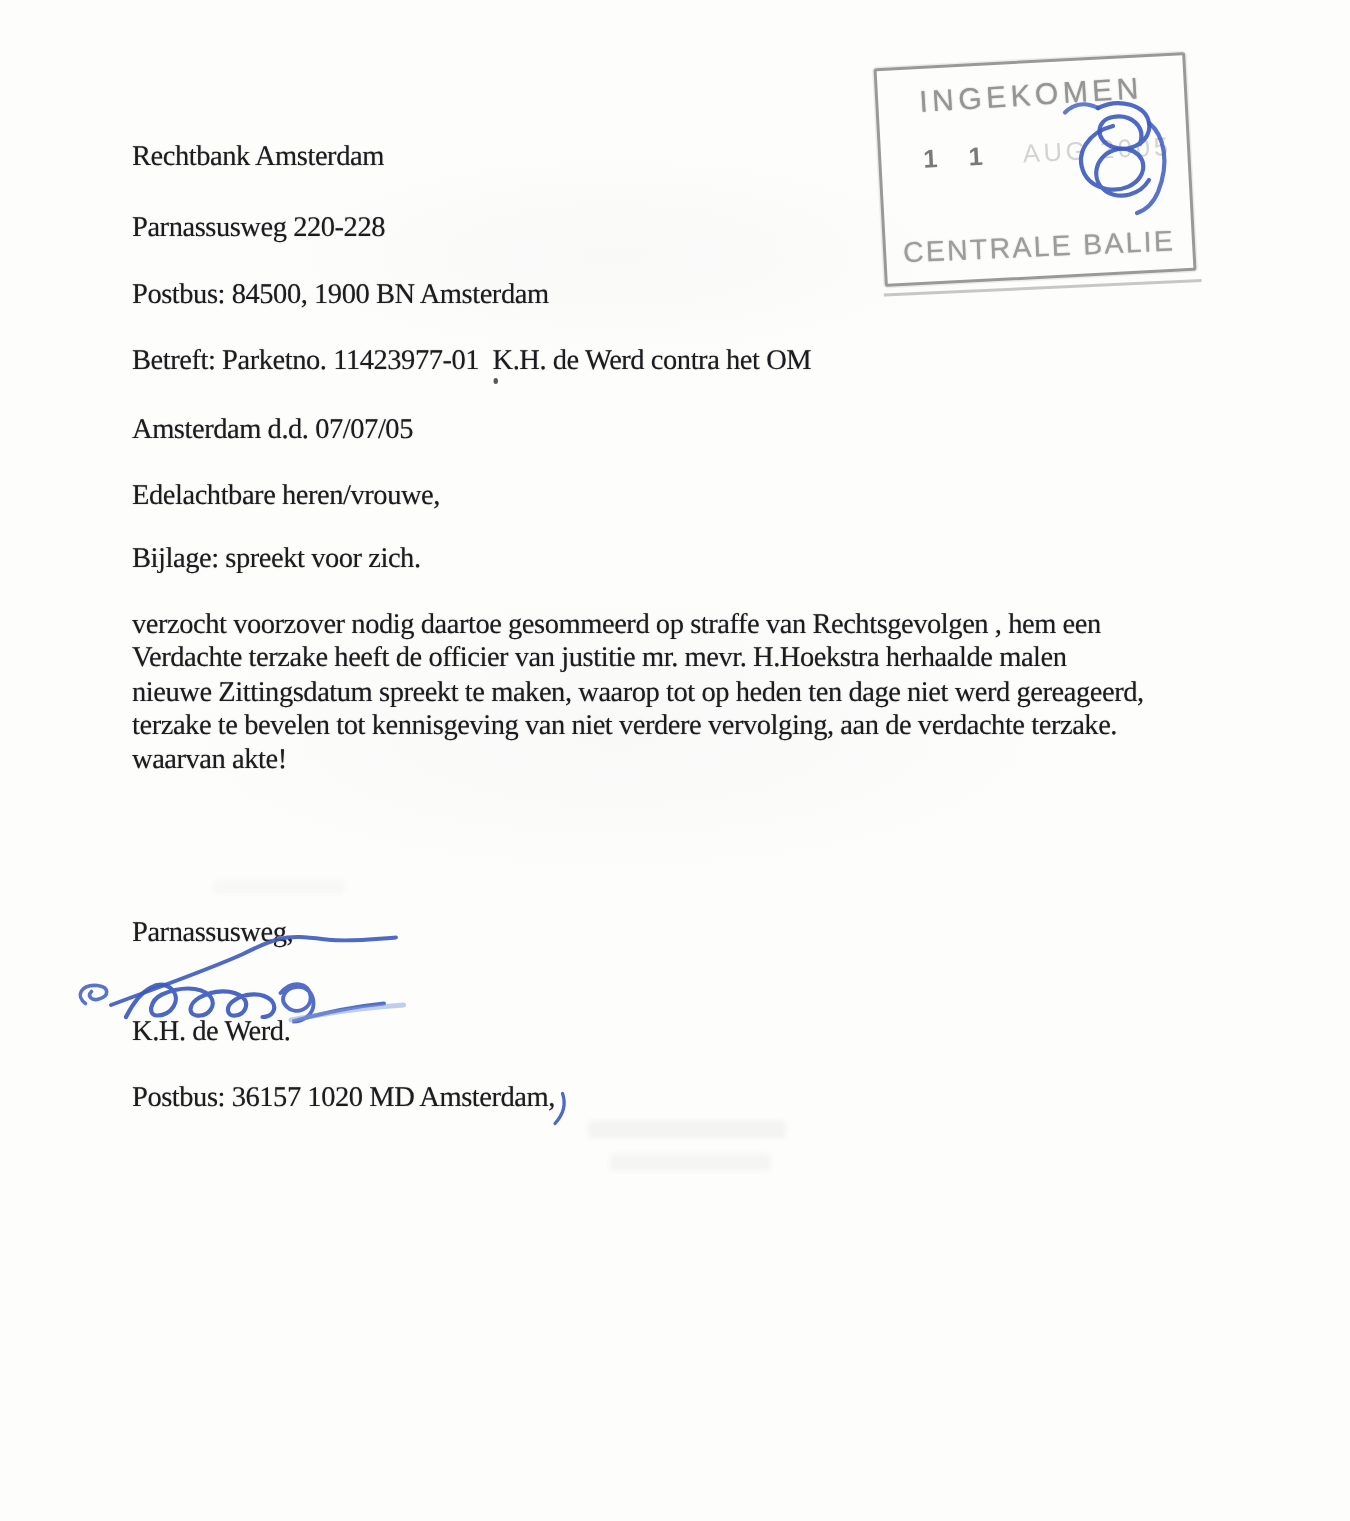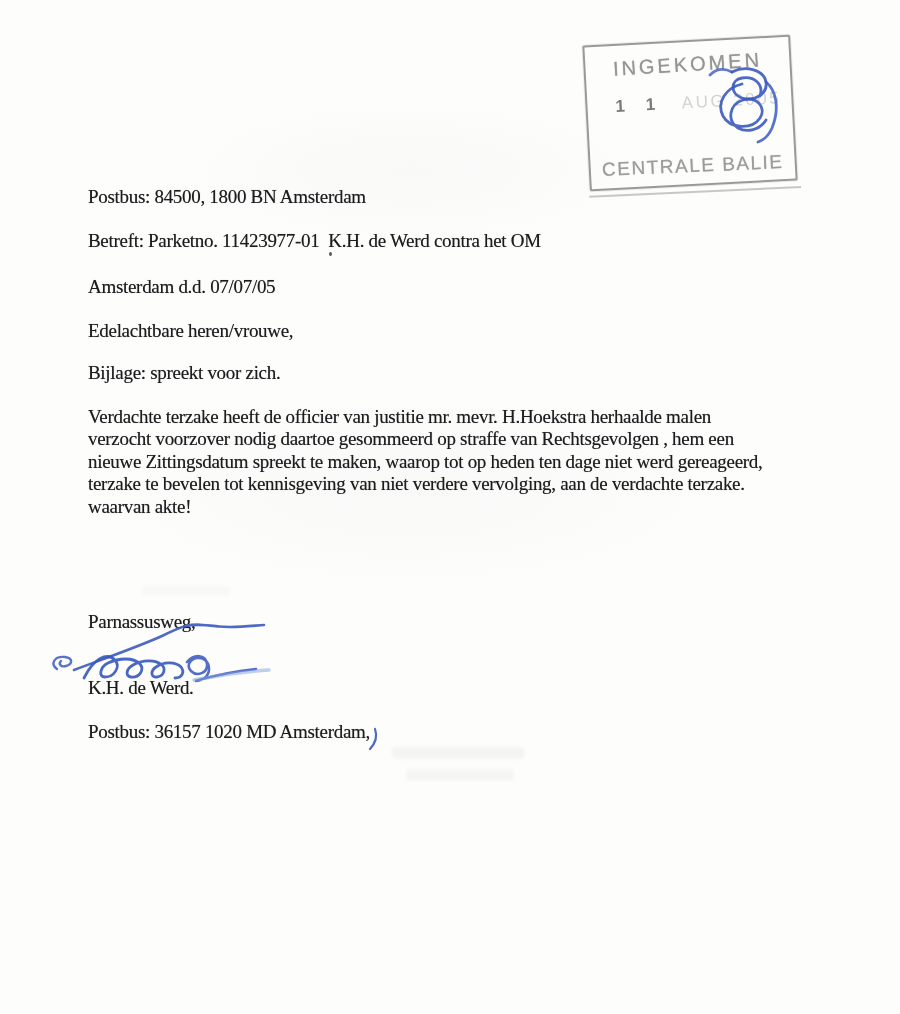--- a/index.html
+++ b/index.html
@@ -84,6 +84,7 @@
   <div class="paper-shade shade1"></div>
   <div class="paper-shade shade2"></div>
 
+  <div class="tl" style="top:94px">Rechtbank Amsterdam</div>
   <div class="tl" style="top:186px">Postbus: 84500, 1800 BN Amsterdam</div>
 
   <div class="tl" style="top:230px">Betreft: Parketno. 11423977-01  K.H. de Werd contra het OM</div>

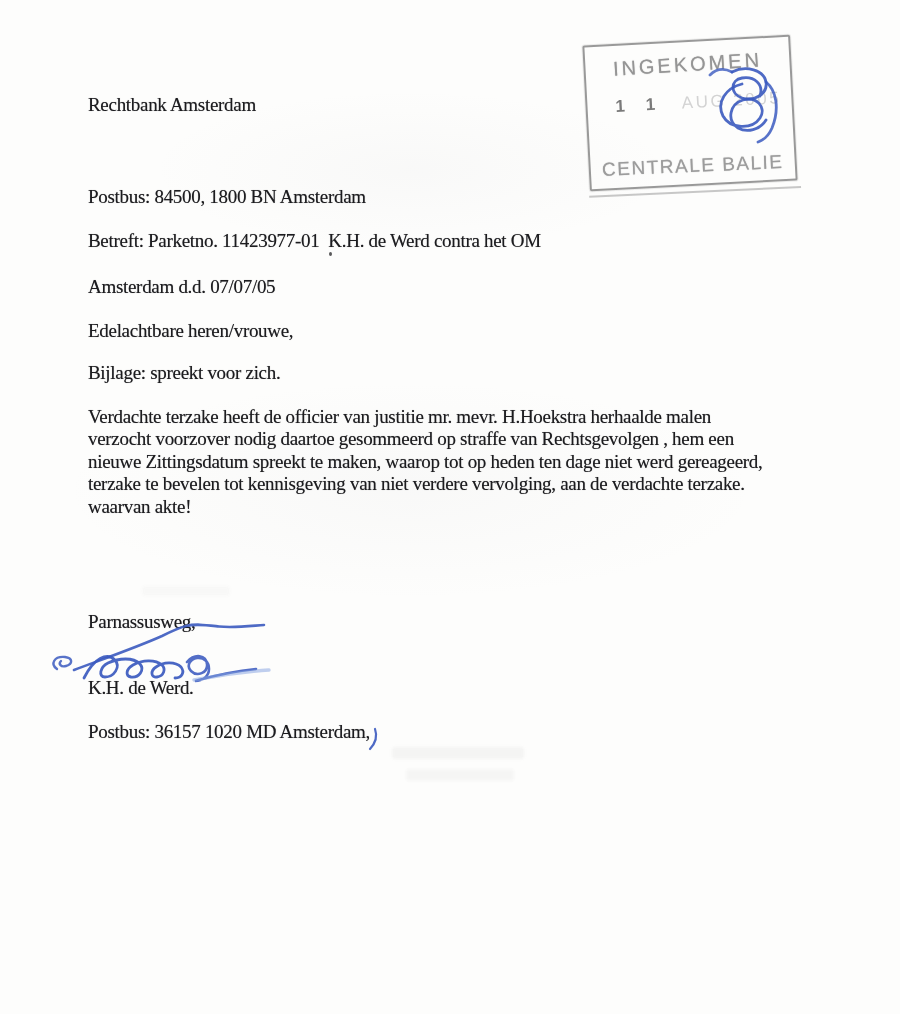--- a/index.html
+++ b/index.html
@@ -85,6 +85,7 @@
   <div class="paper-shade shade2"></div>
 
   <div class="tl" style="top:94px">Rechtbank Amsterdam</div>
+  <div class="tl" style="top:141px">Parnassusweg 220-228</div>
   <div class="tl" style="top:186px">Postbus: 84500, 1800 BN Amsterdam</div>
 
   <div class="tl" style="top:230px">Betreft: Parketno. 11423977-01  K.H. de Werd contra het OM</div>

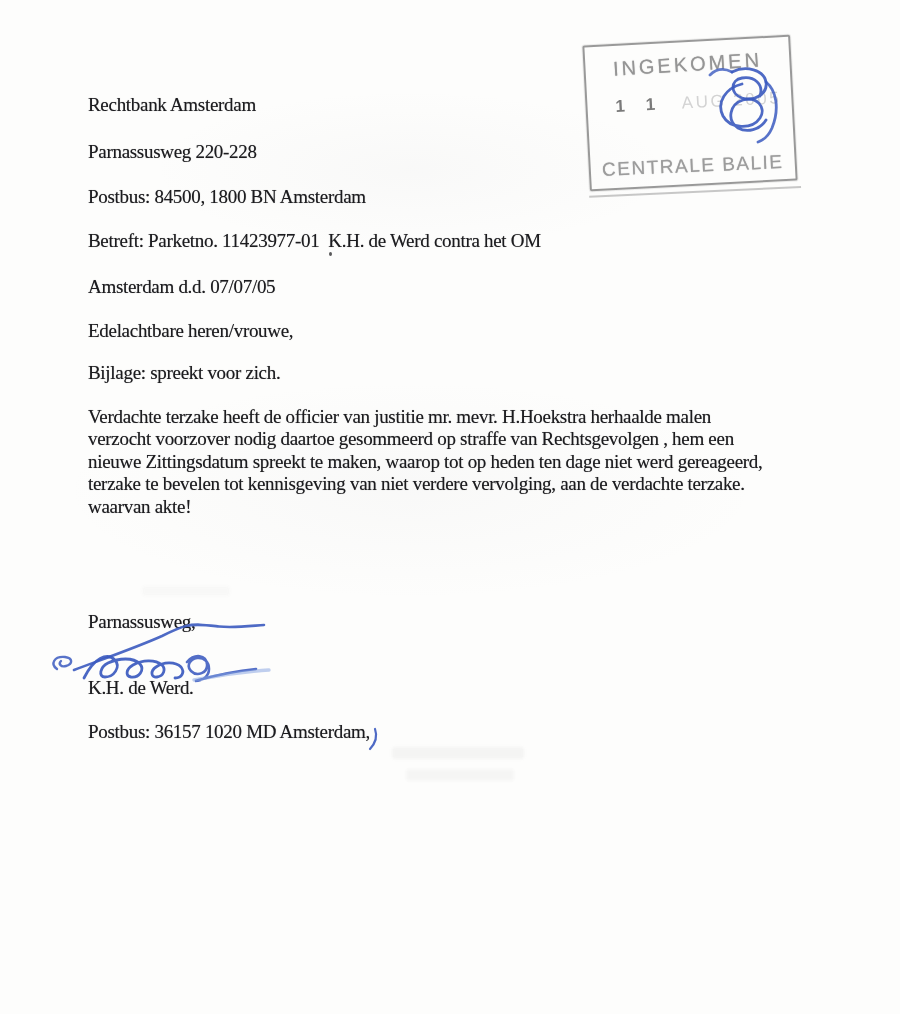--- a/index.html
+++ b/index.html
@@ -86,7 +86,7 @@
 
   <div class="tl" style="top:94px">Rechtbank Amsterdam</div>
   <div class="tl" style="top:141px">Parnassusweg 220-228</div>
-  <div class="tl" style="top:186px">Postbus: 84500, 1800 BN Amsterdam</div>
+  <div class="tl" style="top:186px">Postbus: 84500, 1900 BN Amsterdam</div>
 
   <div class="tl" style="top:230px">Betreft: Parketno. 11423977-01  K.H. de Werd contra het OM</div>
   <div class="stray-dot"></div>

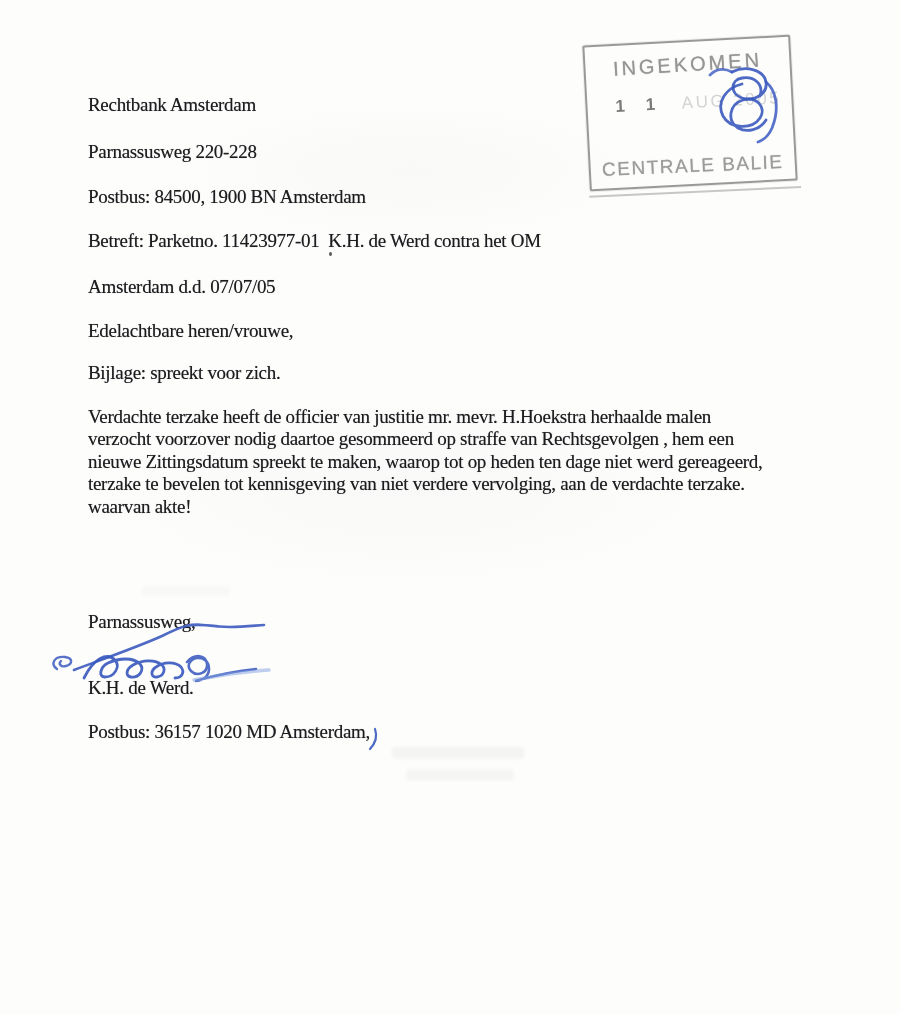--- a/index.html
+++ b/index.html
@@ -95,8 +95,8 @@
   <div class="tl" style="top:362px">Bijlage: spreekt voor zich.</div>
 
   <div class="para">
+    <span>verzocht voorzover nodig daartoe gesommeerd op straffe van Rechtsgevolgen , hem een</span>
     <span>Verdachte terzake heeft de officier van justitie mr. mevr. H.Hoekstra herhaalde malen</span>
-    <span>verzocht voorzover nodig daartoe gesommeerd op straffe van Rechtsgevolgen , hem een</span>
     <span>nieuwe Zittingsdatum spreekt te maken, waarop tot op heden ten dage niet werd gereageerd,</span>
     <span>terzake te bevelen tot kennisgeving van niet verdere vervolging, aan de verdachte terzake.</span>
     <span>waarvan akte!</span>

